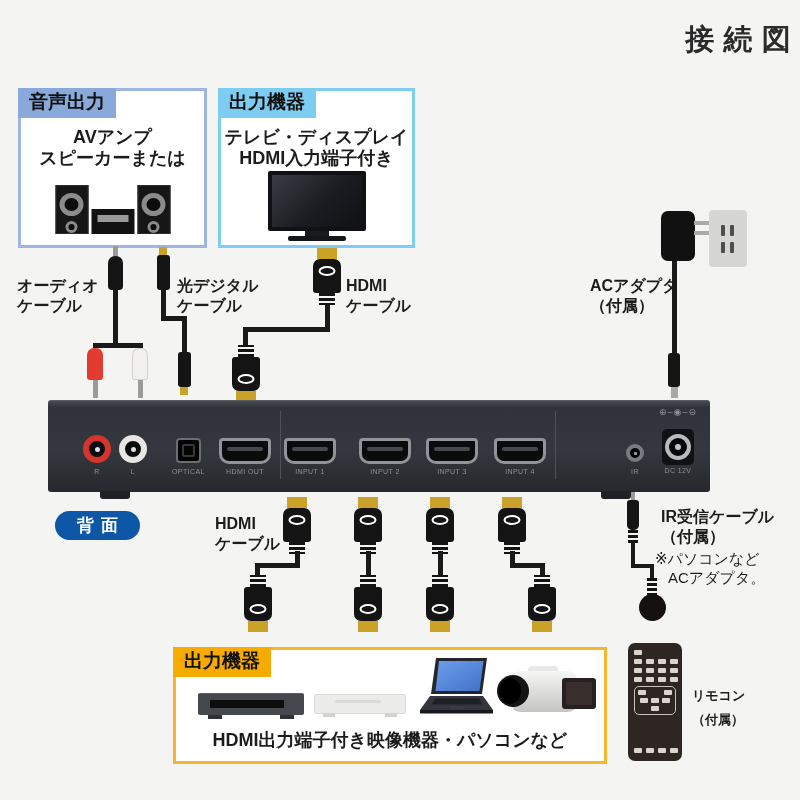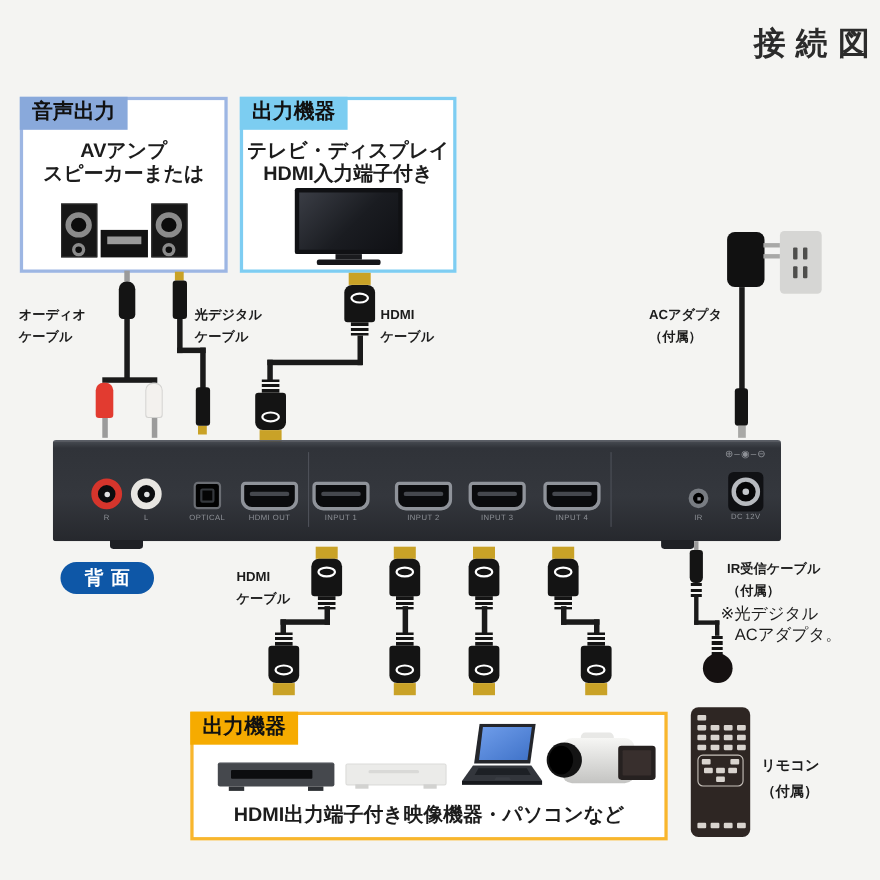--- a/index.html
+++ b/index.html
@@ -61,7 +61,7 @@
   .ir-ball{position:absolute;width:27px;height:27px;border-radius:50%;background:#151111;}
 
   
-  .flabel{position:absolute;font-size:12px;font-weight:700;color:#1c1c1c;line-height:20px;white-space:nowrap;}
+  .flabel{position:absolute;font-size:16px;font-weight:700;color:#1c1c1c;line-height:20px;white-space:nowrap;}
   .fnote{position:absolute;font-size:15px;font-weight:500;color:#1c1c1c;line-height:19px;white-space:nowrap;}
 
   

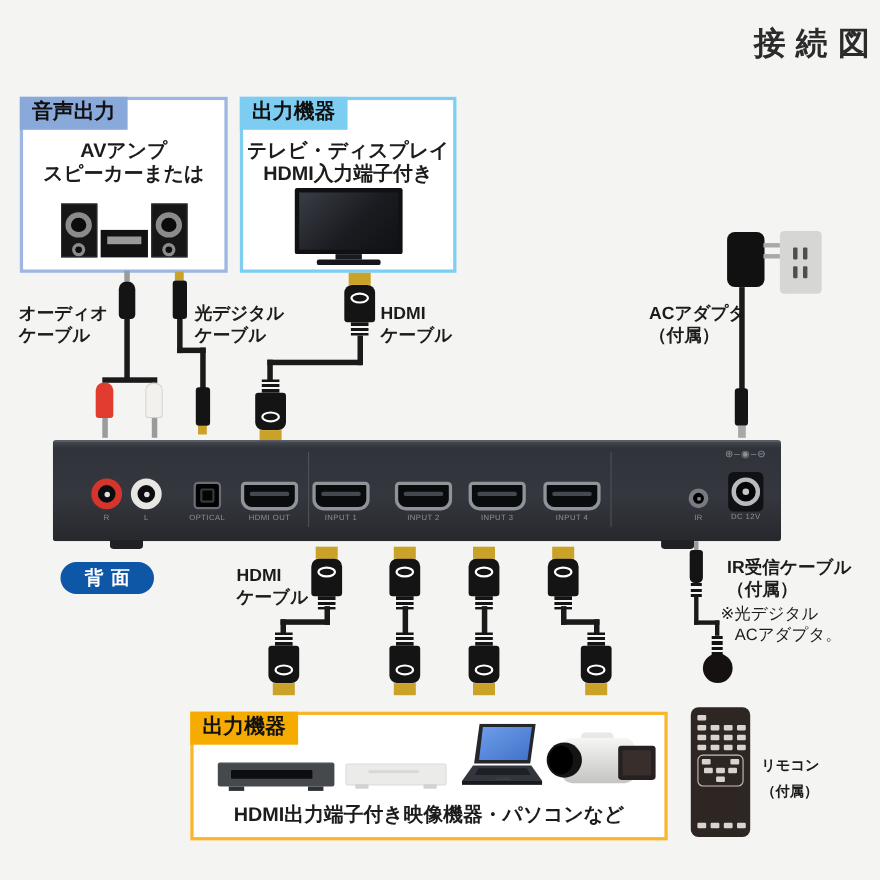--- a/index.html
+++ b/index.html
@@ -355,7 +355,7 @@
     <div>（付属）</div>
   </div>
   <div class="fnote" style="left:655px;top:549px;">
-    <div>※光デジタル</div>
+    <div>※パソコンなど</div>
     <div style="padding-left:13px;">ACアダプタ。</div>
   </div>
 

